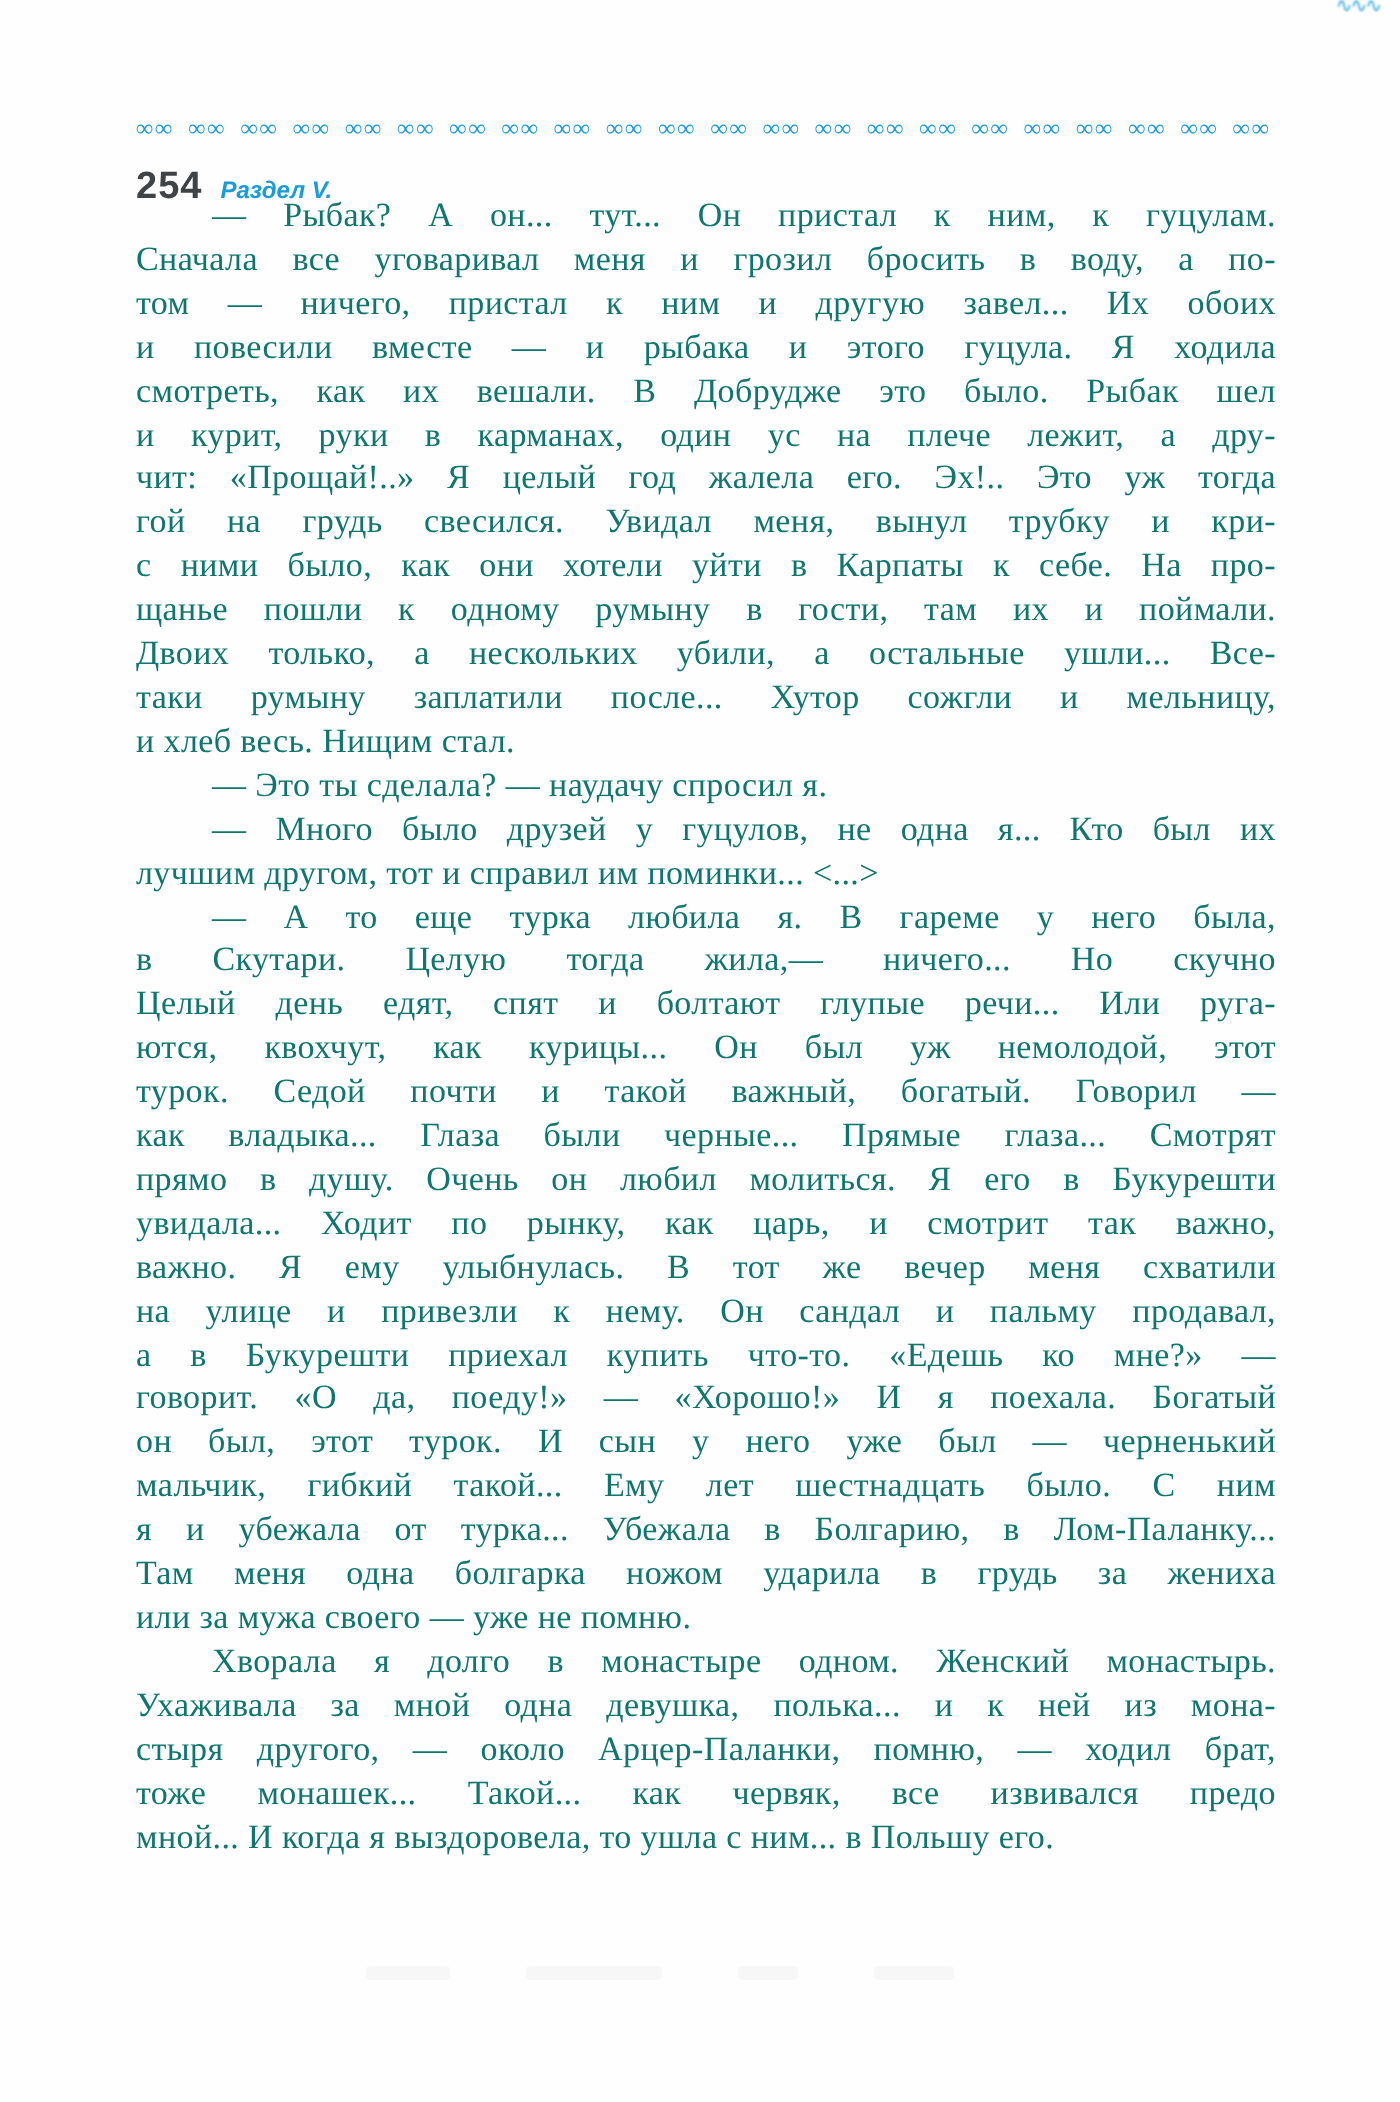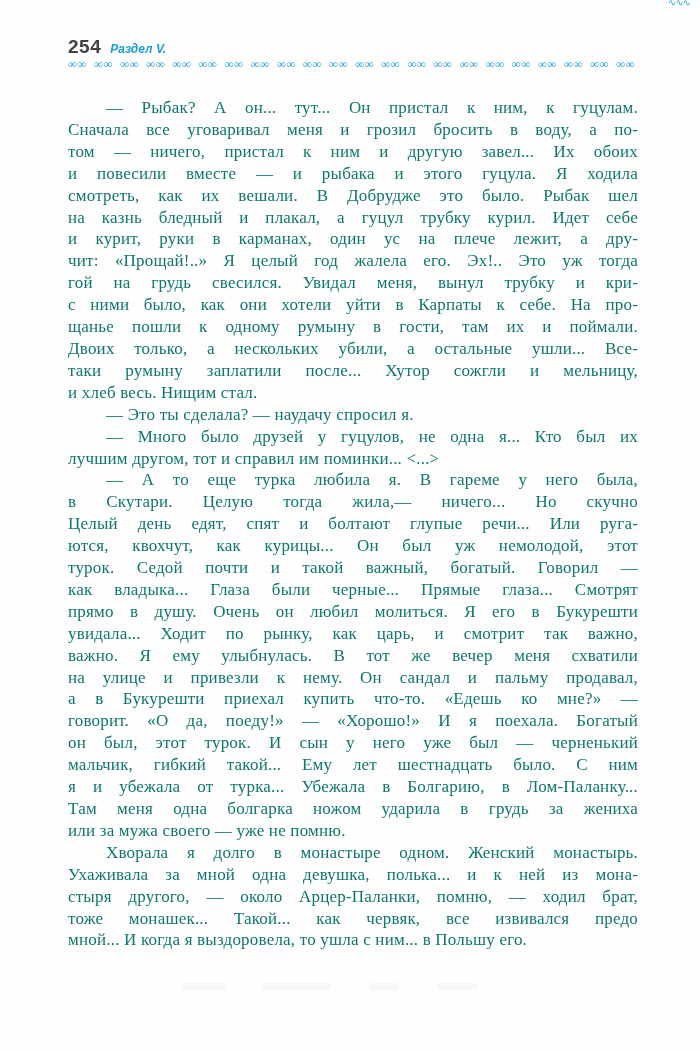--- a/index.html
+++ b/index.html
@@ -33,6 +33,7 @@
     letter-spacing: 0.5px;
     margin-right: 9px;
     font-family: "Liberation Sans", sans-serif;
+    margin-top: 47px;
   }
   .section-label {
     color: #1a9cd9;

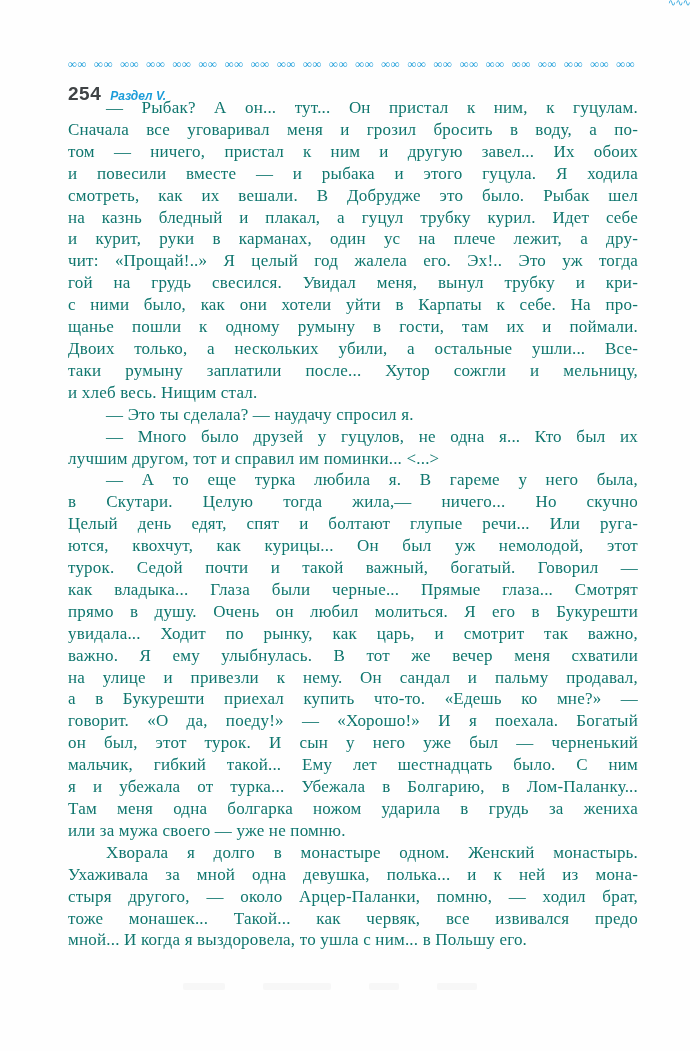--- a/index.html
+++ b/index.html
@@ -128,7 +128,6 @@
         <div class="line">том — ничего, пристал к ним и другую завел... Их обоих</div>
         <div class="line">и повесили вместе — и рыбака и этого гуцула. Я ходила</div>
         <div class="line">смотреть, как их вешали. В Добрудже это было. Рыбак шел</div>
-        <div class="line">на казнь бледный и плакал, а гуцул трубку курил. Идет себе</div>
         <div class="line">и курит, руки в карманах, один ус на плече лежит, а дру-</div>
         <div class="line">чит: «Прощай!..» Я целый год жалела его. Эх!.. Это уж тогда</div>
         <div class="line">гой на грудь свесился. Увидал меня, вынул трубку и кри-</div>

